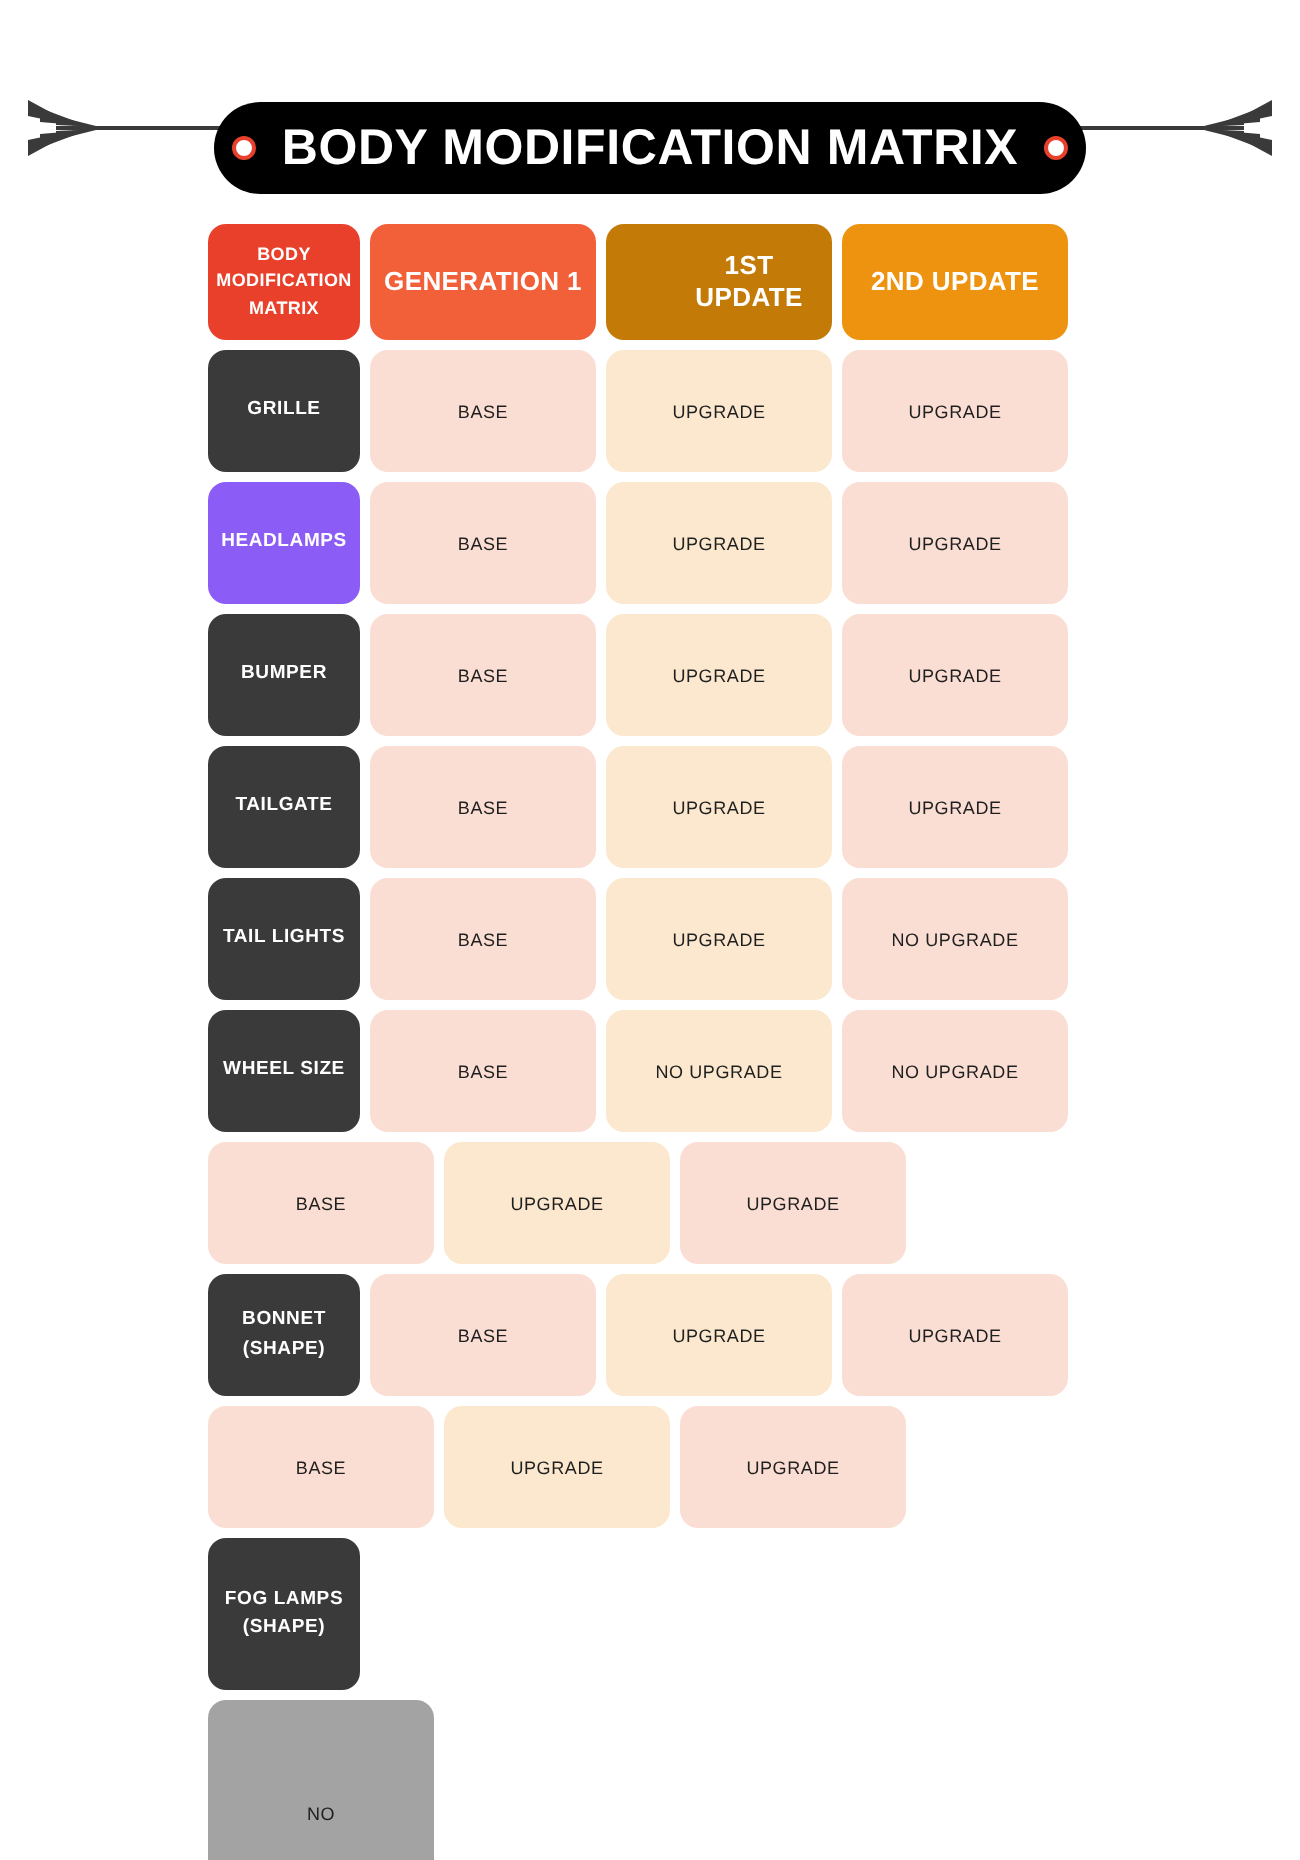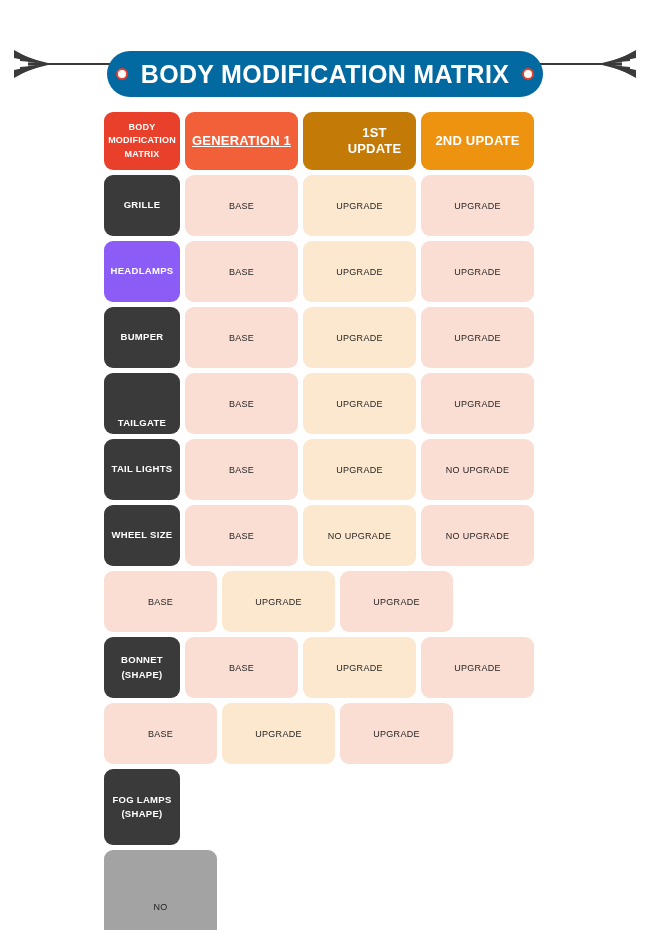--- a/index.html
+++ b/index.html
@@ -46,7 +46,7 @@
 
   .title-pill {
     position: relative;
-    background: #0369a1;
+    background: #000000;
     border-radius: 30px;
     height: 46px;
     padding: 0 34px;

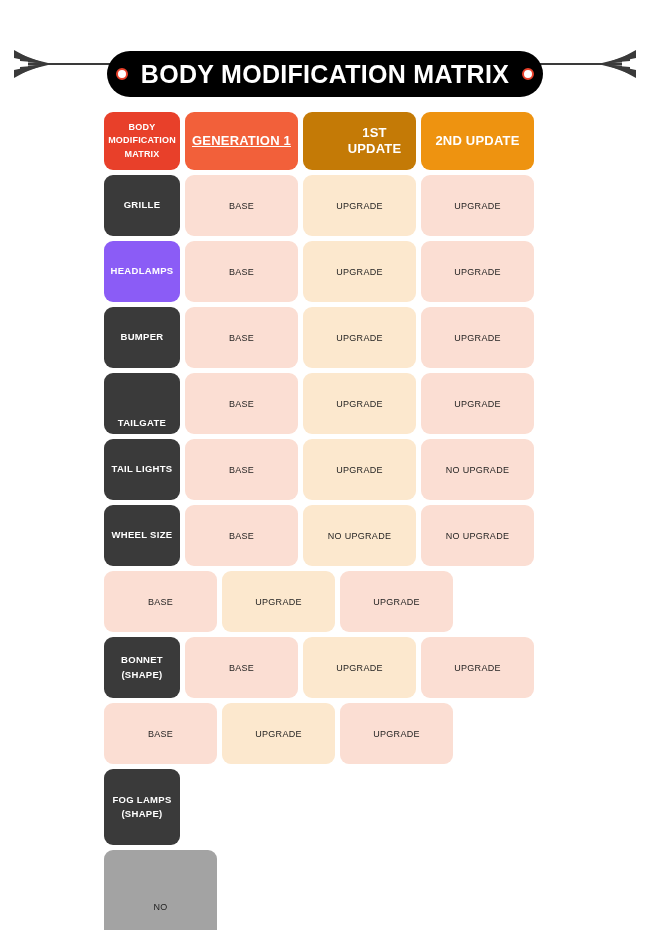--- a/index.html
+++ b/index.html
@@ -194,7 +194,7 @@
           <div>MATRIX</div>
         </div>
       </div>
-      <div class="cell col-data hdr-1" style="background: rgb(242, 96, 58); text-decoration: underline;">GENERATION 1</div>
+      <div class="cell col-data hdr-1" style="background: rgb(242, 96, 58);">GENERATION 1</div>
       <div class="cell col-data hdr-2" style="background: rgb(196, 122, 6);">1ST UPDATE</div>
       <div class="cell col-data hdr-3" style="background: rgb(238, 147, 16);">2ND UPDATE</div>
     </div>

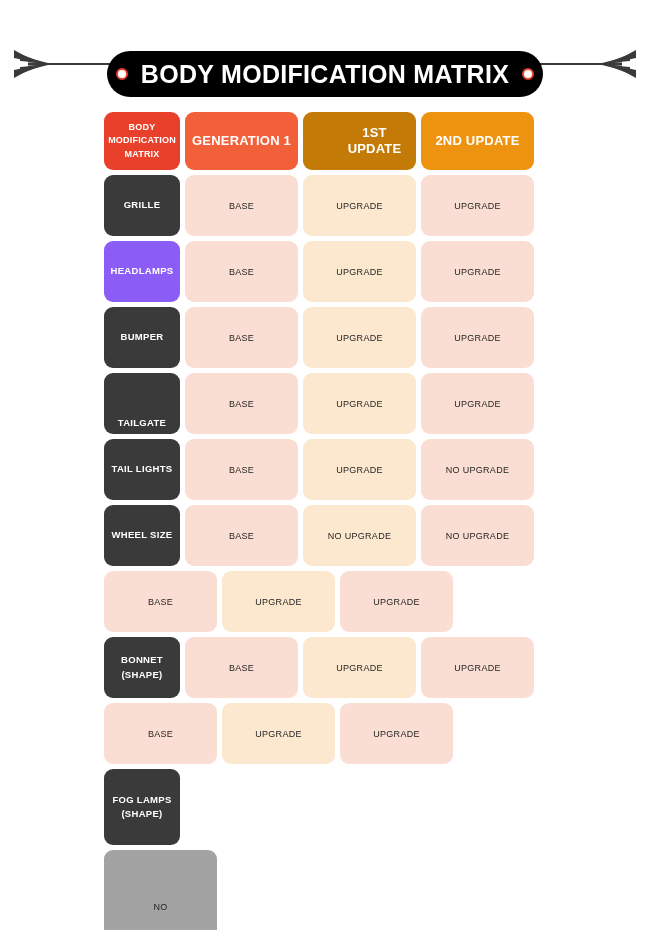--- a/index.html
+++ b/index.html
@@ -231,7 +231,7 @@
           <div class="cell col-data tone-pink" style="background: rgb(251, 222, 211);">UPGRADE</div>
         </div>
         <div class="row row-body" style="margin-bottom: 5px;">
-          <div class="cell col-label" style="background: rgb(58, 58, 58); align-items: flex-end;">
+          <div class="cell col-label" style="background: rgb(58, 58, 58);">
             <div>
               <div>TAILGATE</div>
             </div>

